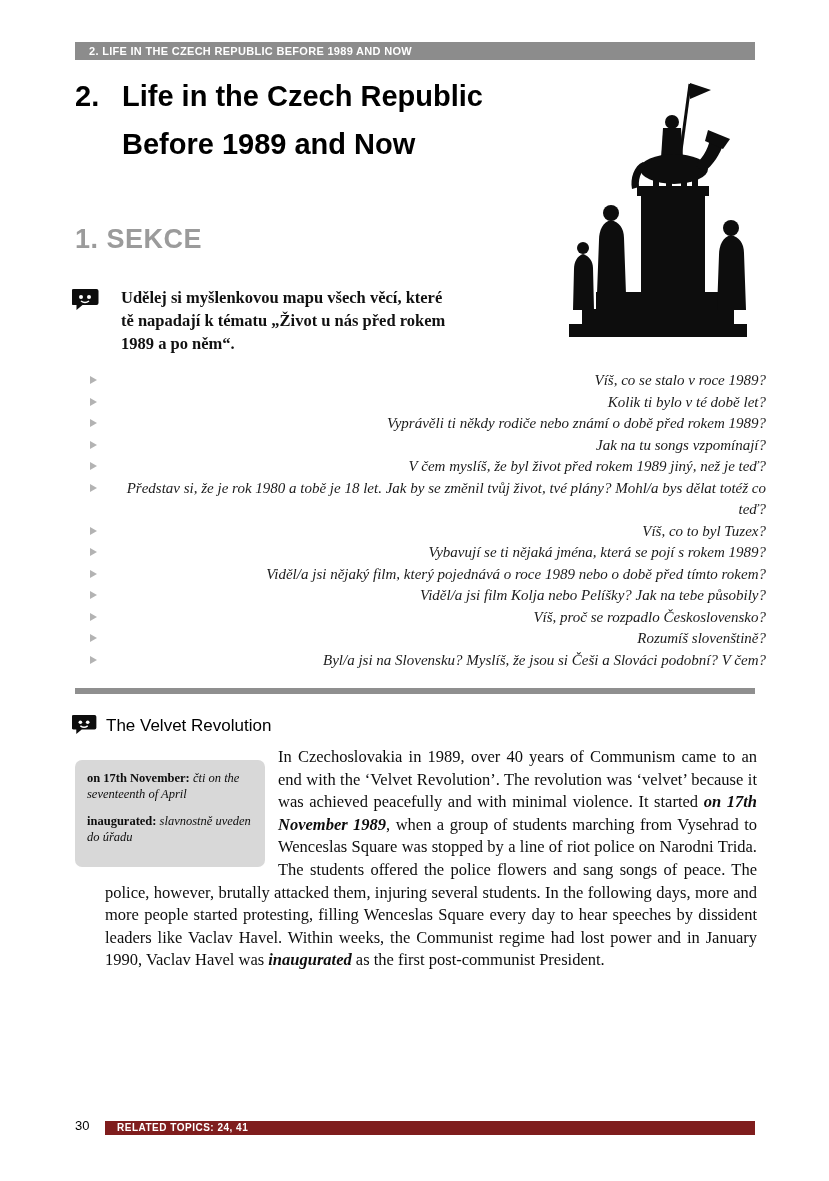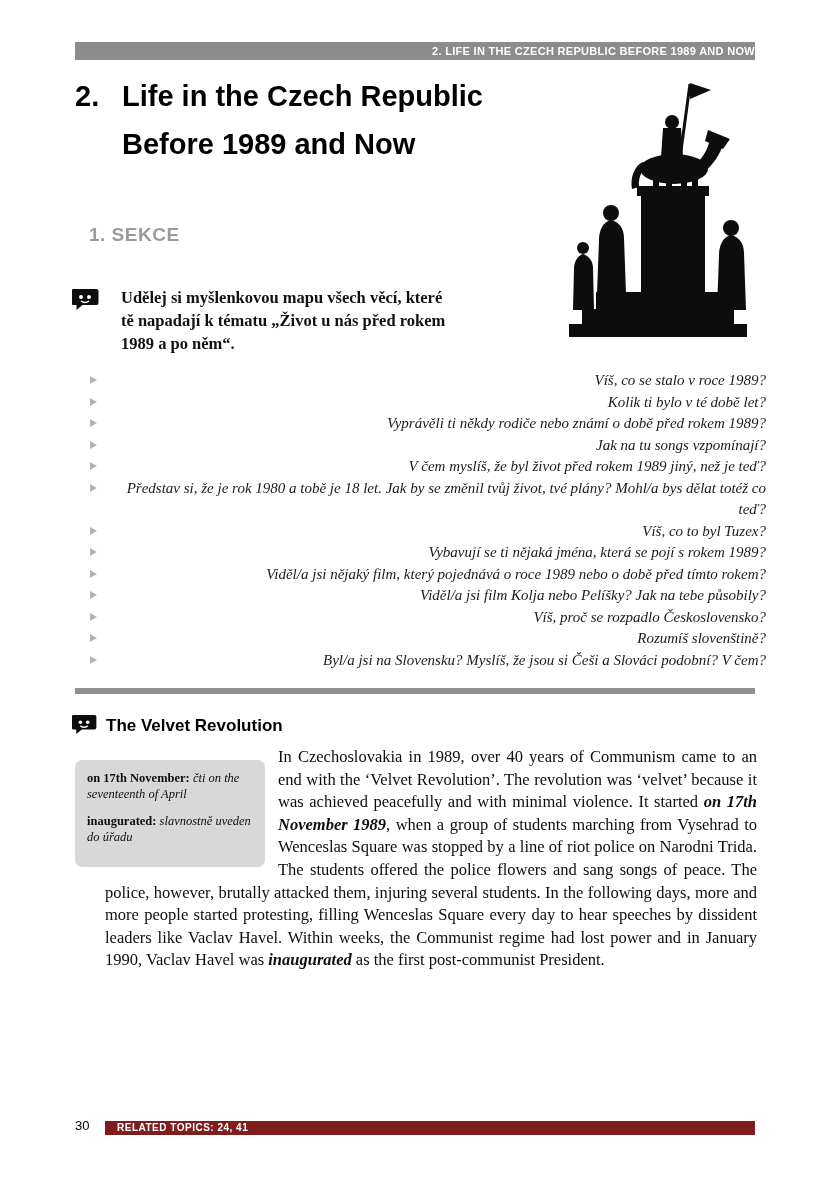--- a/index.html
+++ b/index.html
@@ -12,7 +12,7 @@
     position:absolute; left:75px; top:42px; width:680px; height:18px;
     background:#8c8c8c; color:#fff;
     font-family:"Liberation Sans", sans-serif; font-weight:bold; font-size:11px;
-    line-height:18px; letter-spacing:0.3px; padding-left:14px; box-sizing:border-box;text-align:right;
+    line-height:18px; letter-spacing:0.3px; padding-left:14px; box-sizing:border-box;
   }
   
   .title {

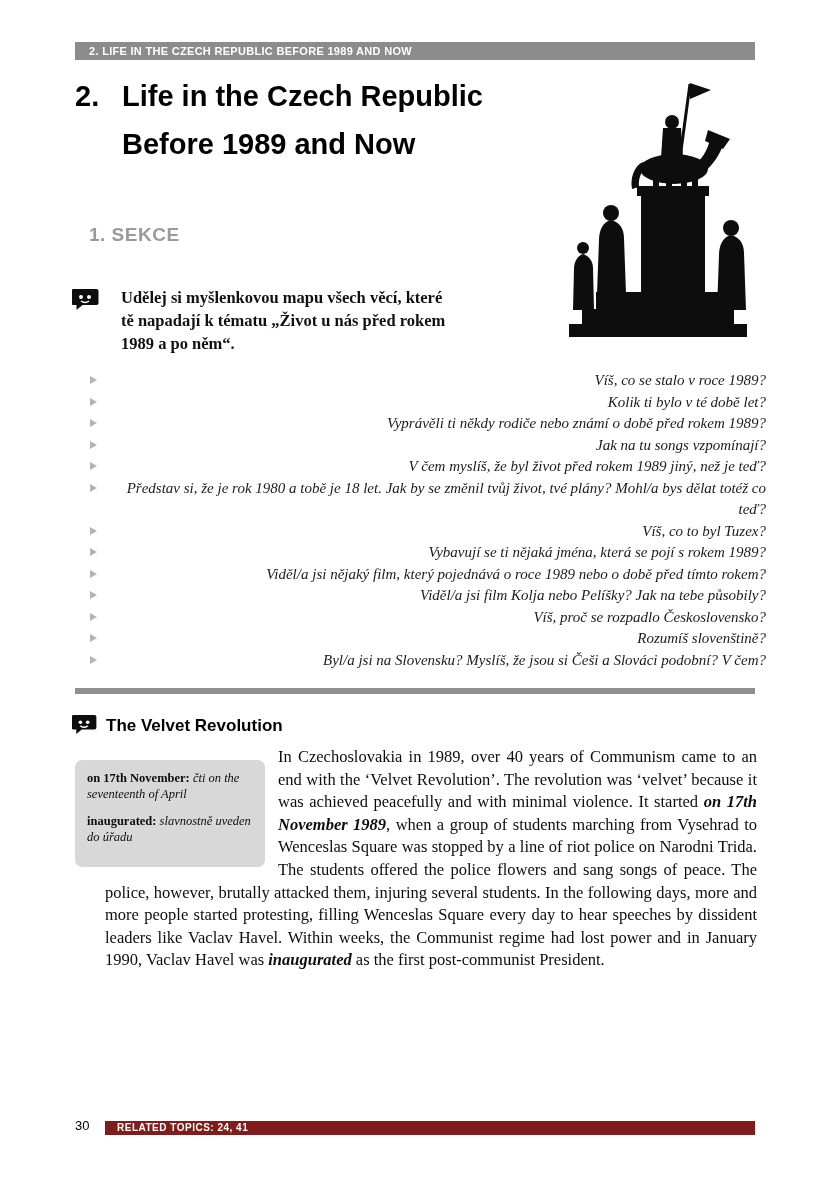--- a/index.html
+++ b/index.html
@@ -29,8 +29,8 @@
   
   .sekce {
     position:absolute; left:75px; top:224px;
-    font-family:"Liberation Sans", sans-serif; font-weight:bold; font-size:19px;
-    color:#9b9b9b; letter-spacing:0.5px;margin-left:14px;
+    font-family:"Liberation Sans", sans-serif; font-weight:bold; font-size:27px;
+    color:#9b9b9b; letter-spacing:0.5px;
   }
   
   .task { position:absolute; left:72px; top:286px; display:flex; gap:22px; width:385px; }

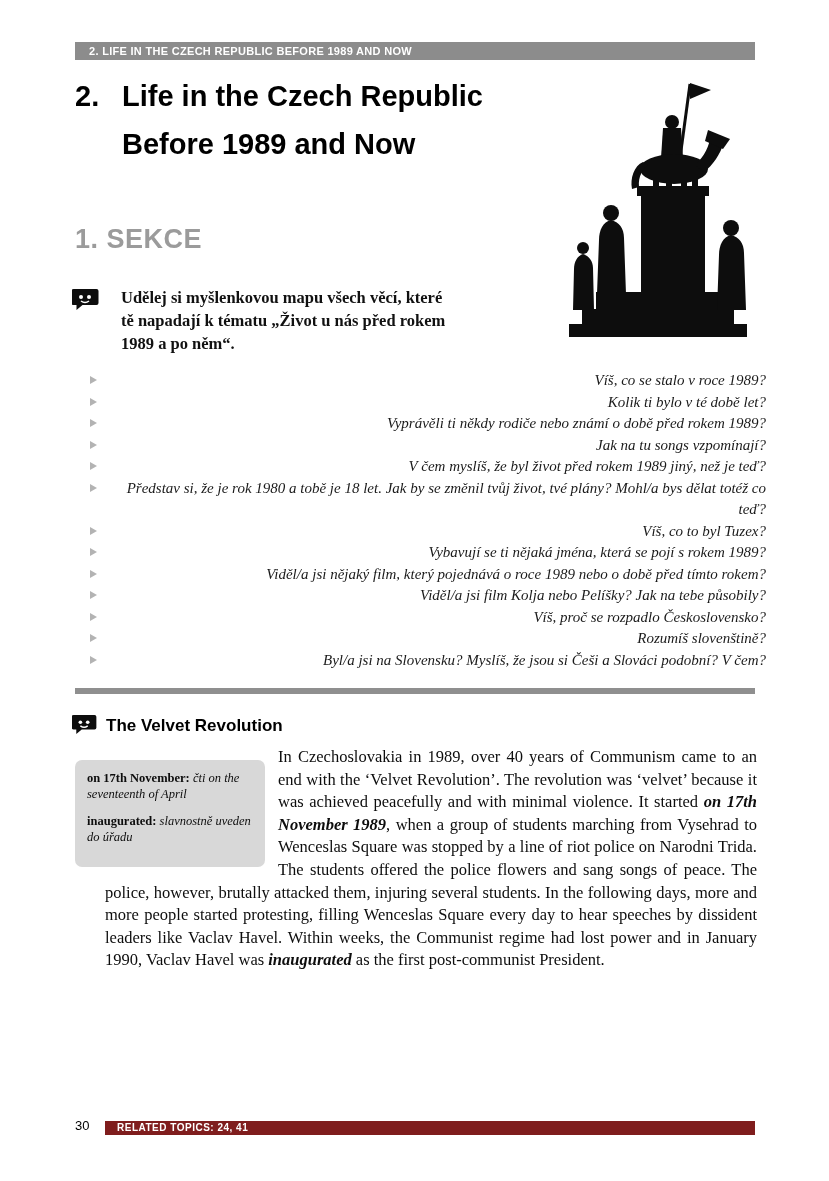--- a/index.html
+++ b/index.html
@@ -48,7 +48,7 @@
   
   .article-heading { position:absolute; left:72px; top:712px; display:flex; gap:9px; align-items:center; }
   .article-heading .label {
-    font-family:"Liberation Sans", sans-serif; font-weight:bold; font-size:17px; color:#000;
+    font-family:"Liberation Sans", sans-serif; font-weight:normal; font-size:17px; color:#000;
   }
   .article {
     position:absolute; left:105px; top:746px; width:652px;

